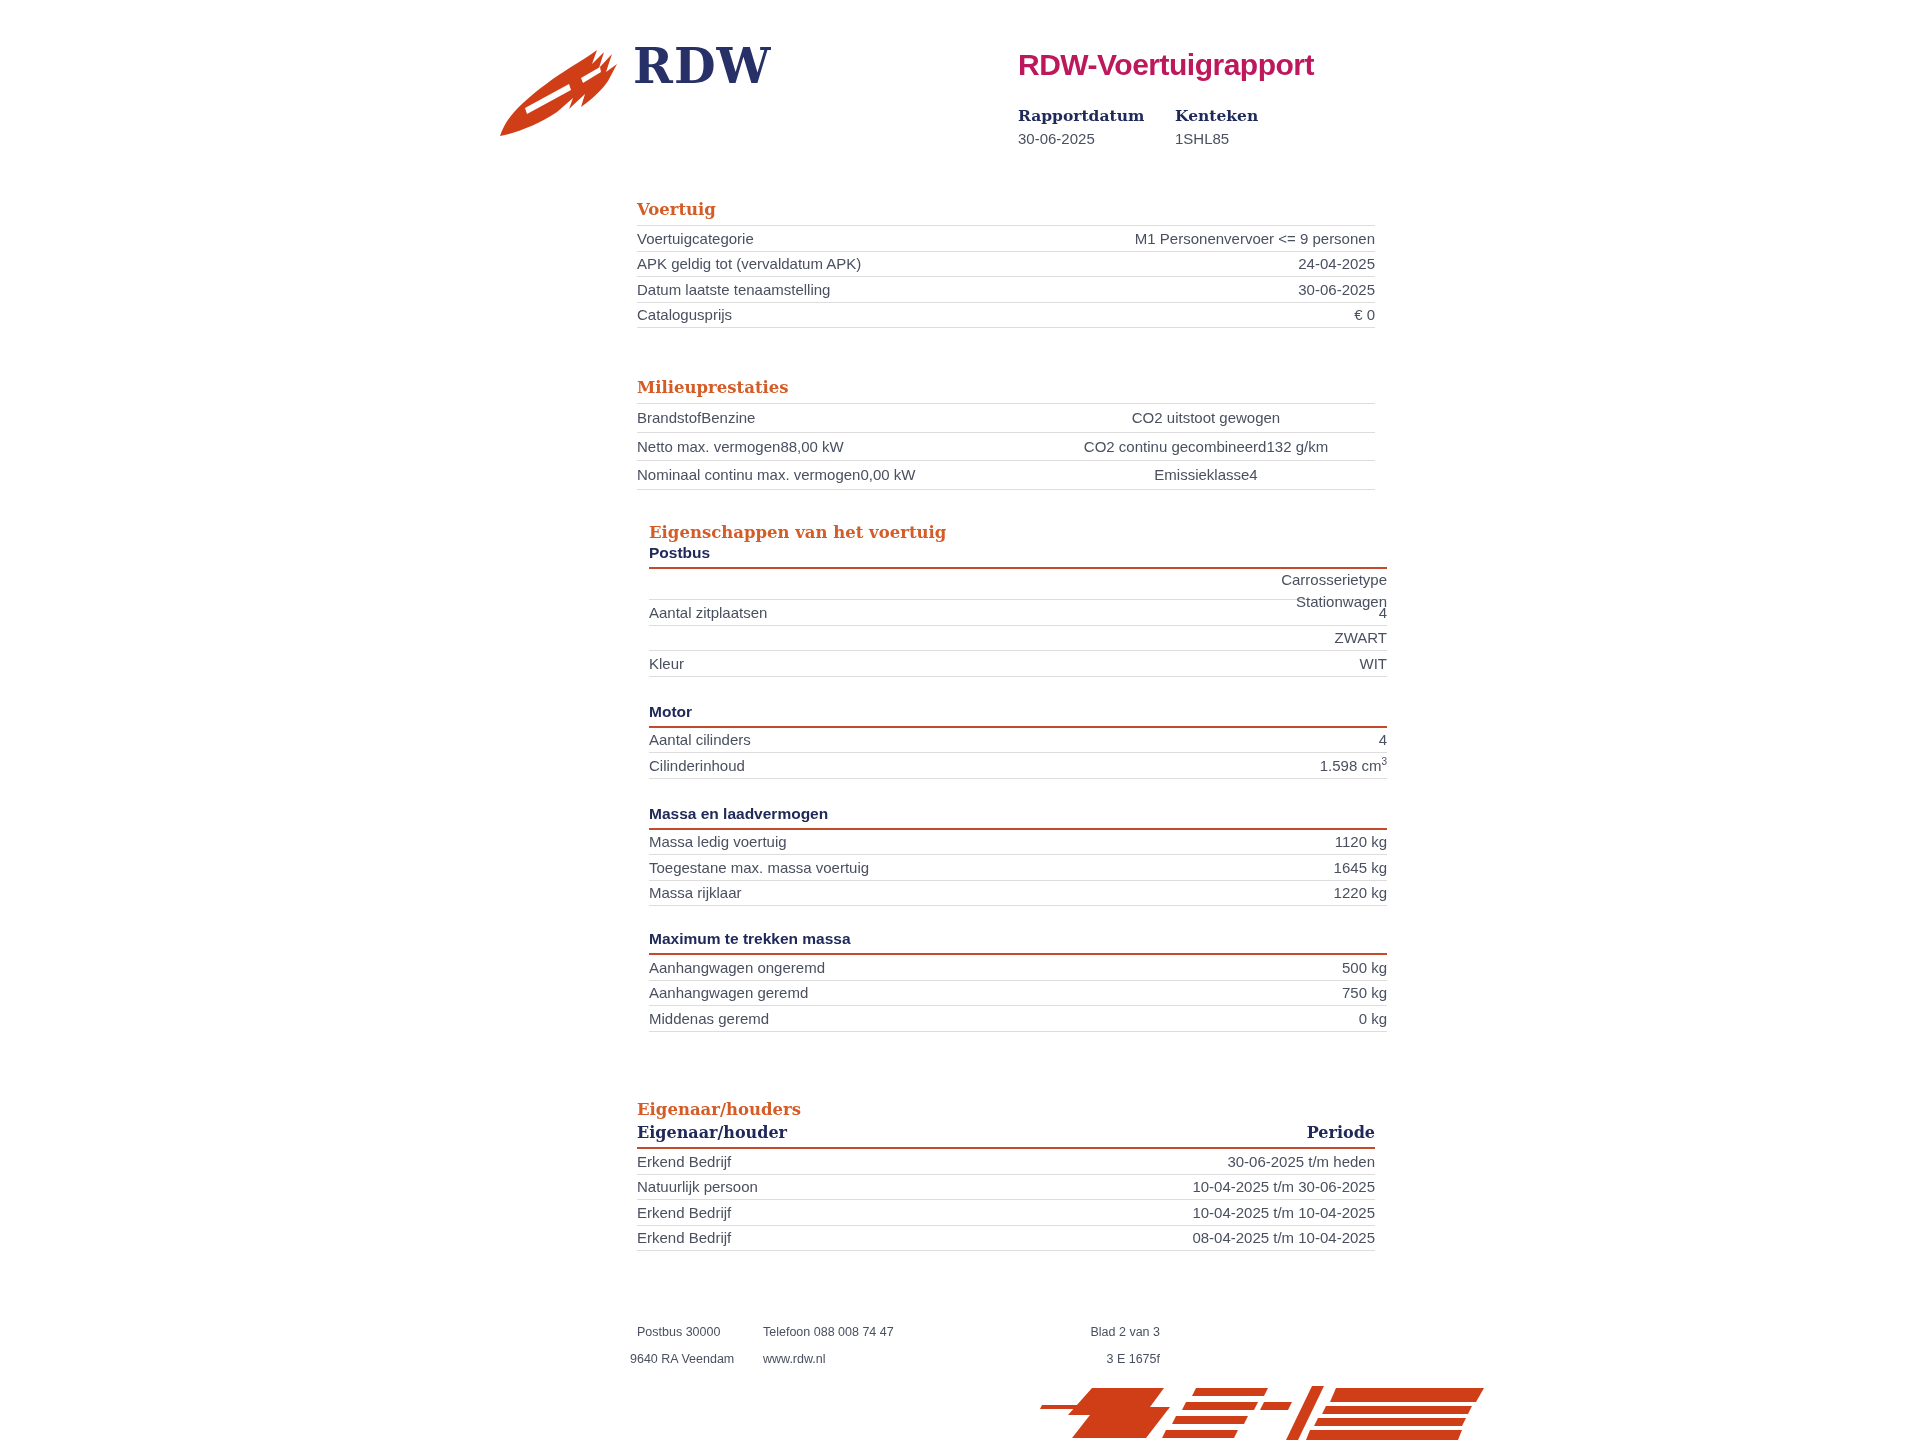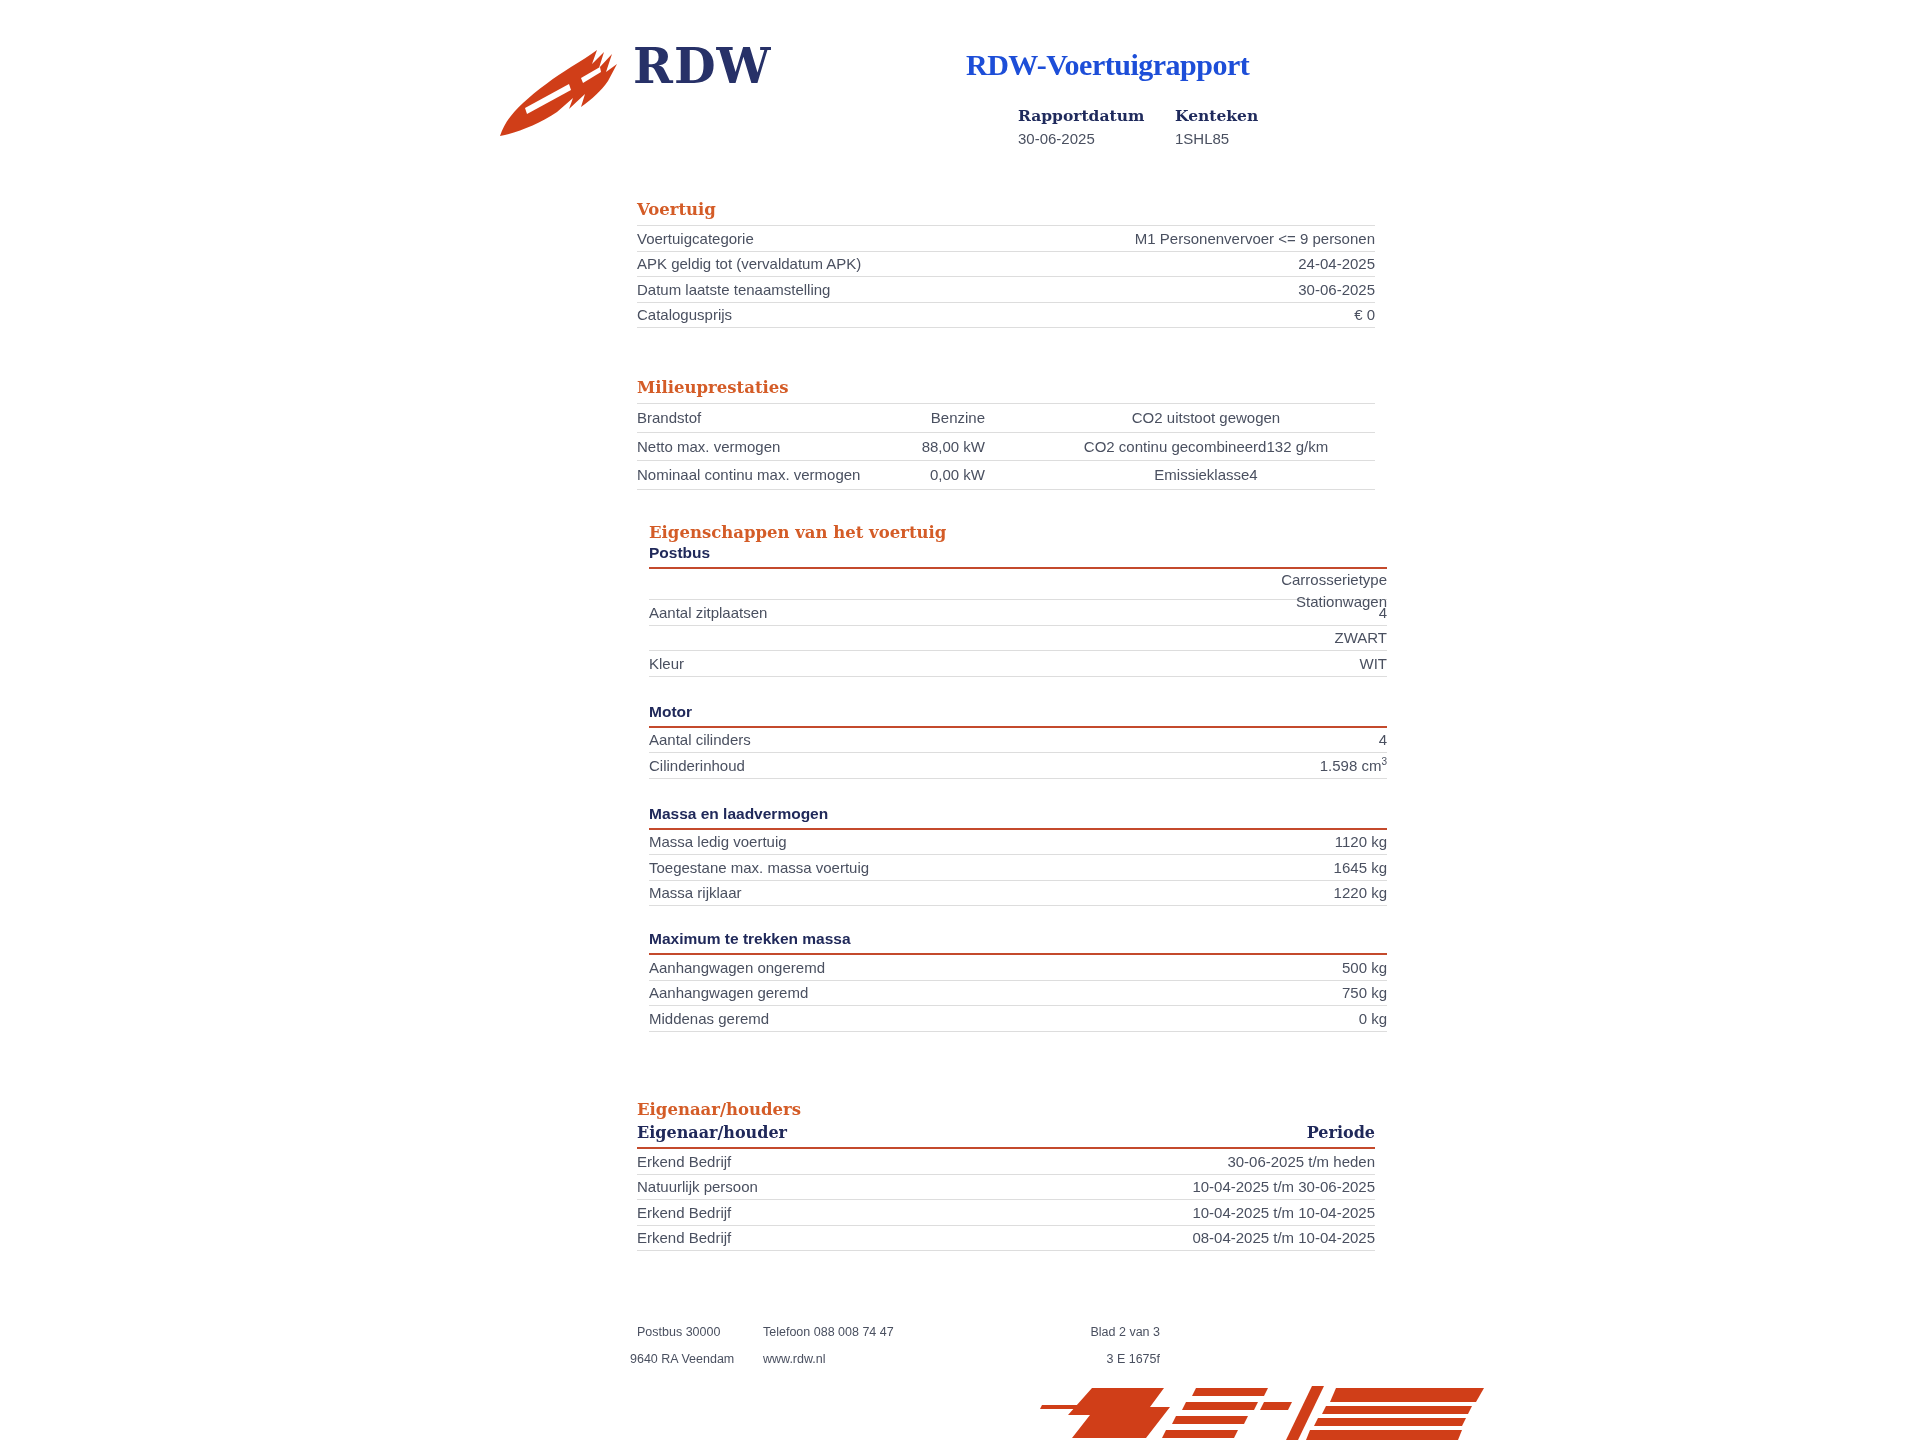--- a/index.html
+++ b/index.html
@@ -10,8 +10,8 @@
   .logo-svg{position:absolute;left:497px;top:44px;width:132px;height:94px;}
   .wordmark{position:absolute;left:633px;top:40px;font-family:"DejaVu Serif","Liberation Serif",serif;
             font-weight:bold;font-size:48px;line-height:52px;color:#273168;letter-spacing:1px;}
-  .doc-title{position:absolute;left:966px;top:48px;font-family:Liberation Serif, serif;
-             font-weight:bold;font-size:30px;color:#1d4ed8;letter-spacing:-0.5px;}
+  .doc-title{position:absolute;left:1018px;top:48px;font-family:Liberation Sans, sans-serif;
+             font-weight:bold;font-size:30px;color:#be185d;letter-spacing:-0.5px;}
   .meta-label{position:absolute;top:106px;font-family:"DejaVu Serif","Liberation Serif",serif;
               font-weight:bold;font-size:15.5px;color:#1f2a5c;}
   .meta-value{position:absolute;top:130px;font-size:15px;color:#4a5060;}

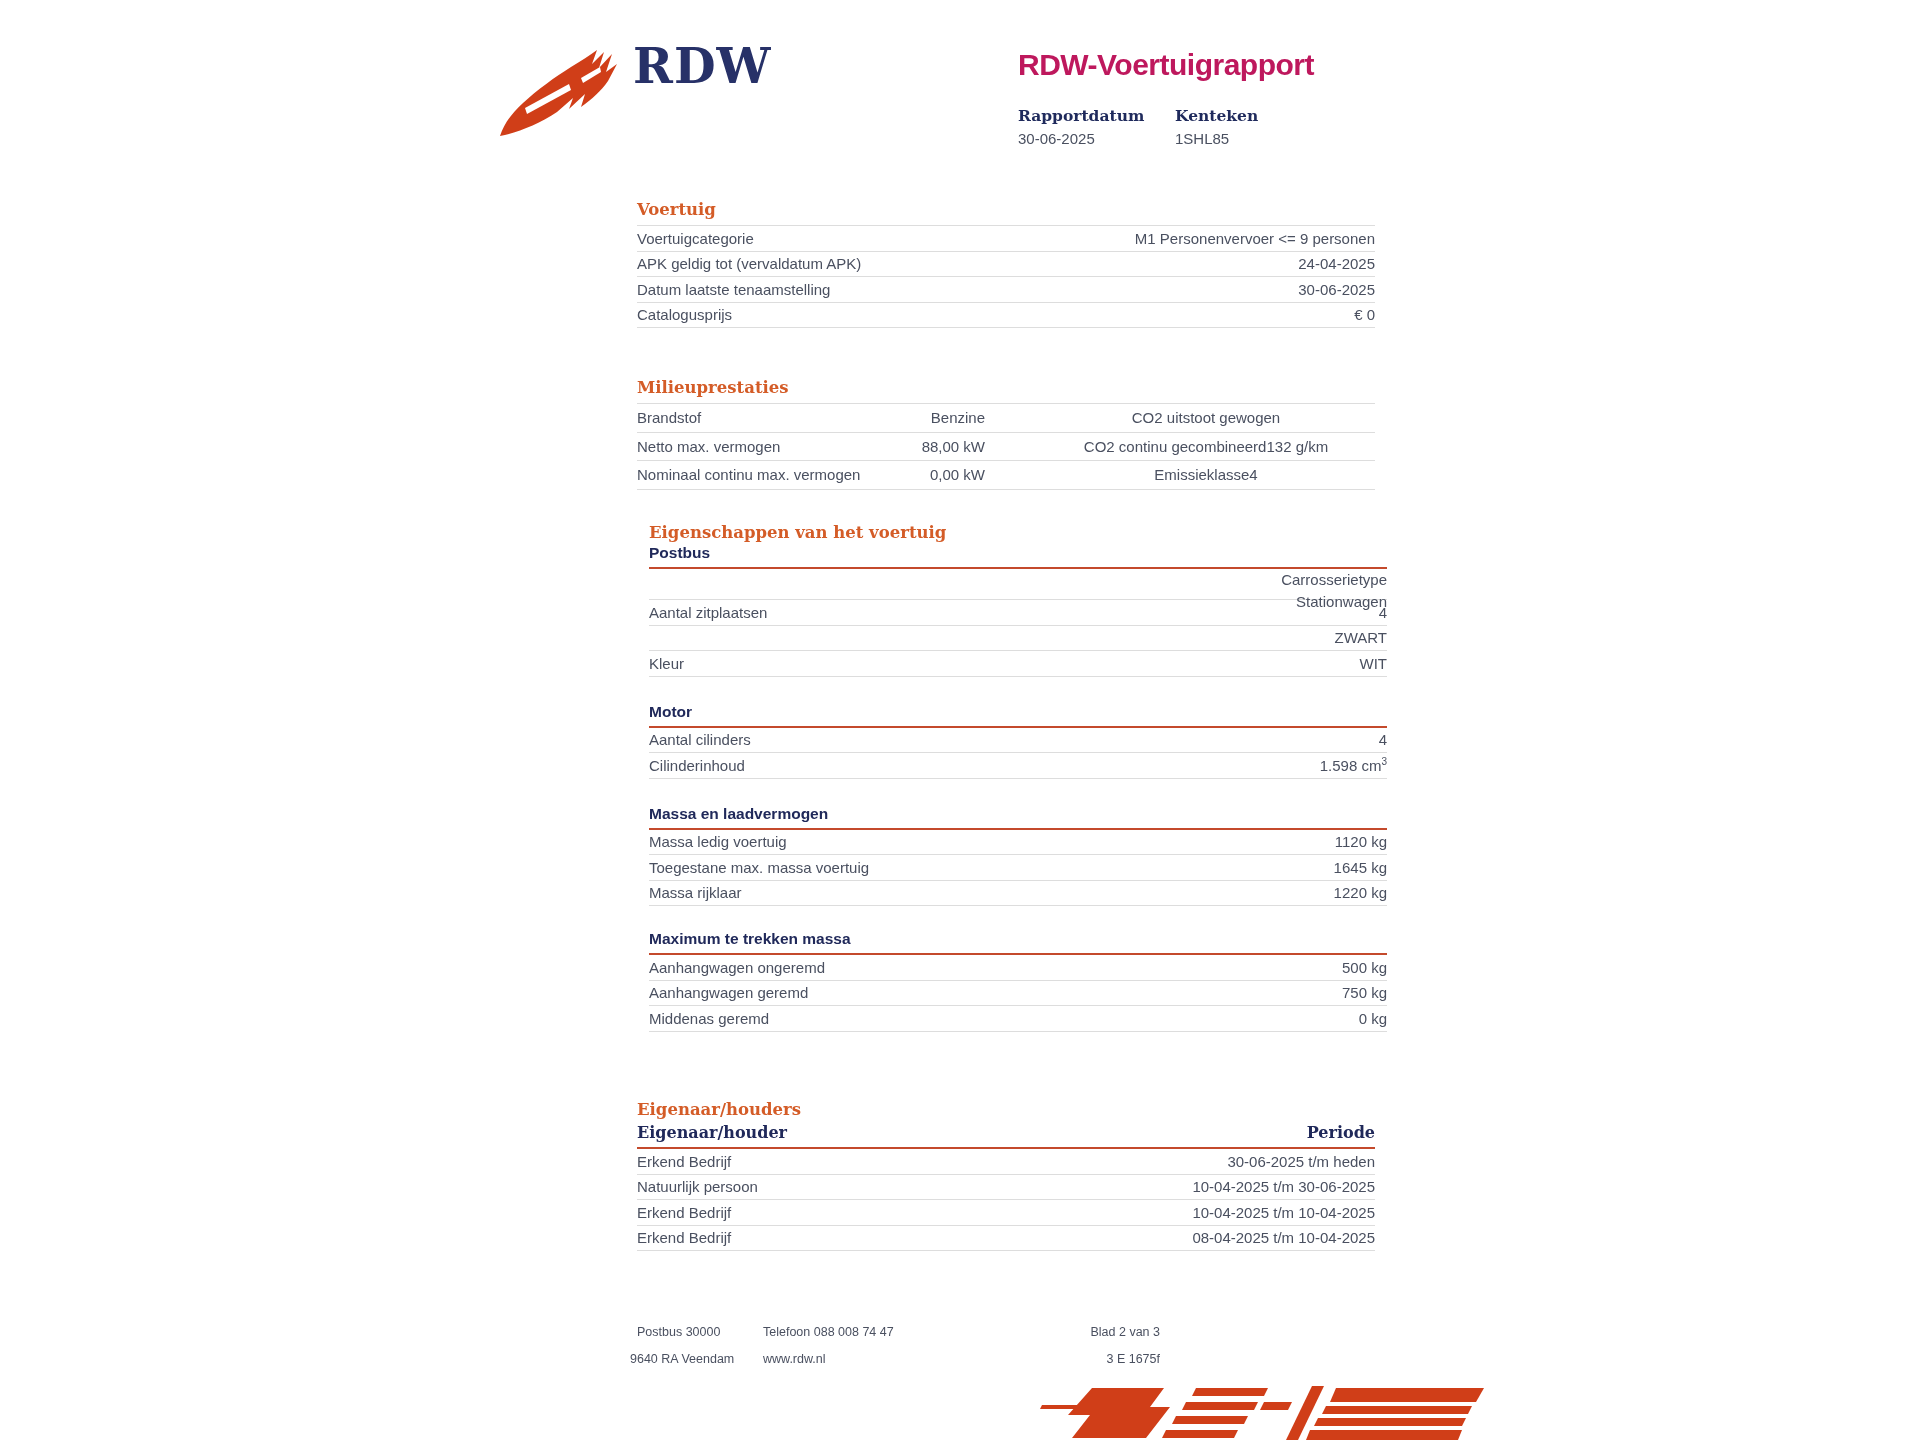--- a/index.html
+++ b/index.html
@@ -32,7 +32,7 @@
   
   .m-row{display:flex;align-items:center;height:27.6px;border-bottom:1px solid #dddddd;
          font-size:15px;color:#4a5060;white-space:nowrap;}
-  .m-left{width:348px;display:flex;justify-content:space-between;}
+  .m-left{width:348px;display:flex;justify-content:flex-start;}
   .m-right{margin-left:52px;flex:1;display:flex;justify-content:center;}
 
   

